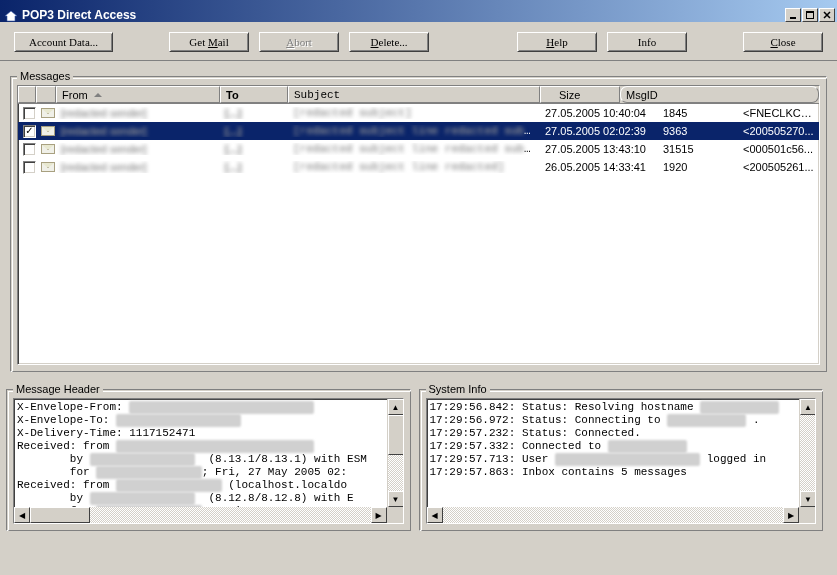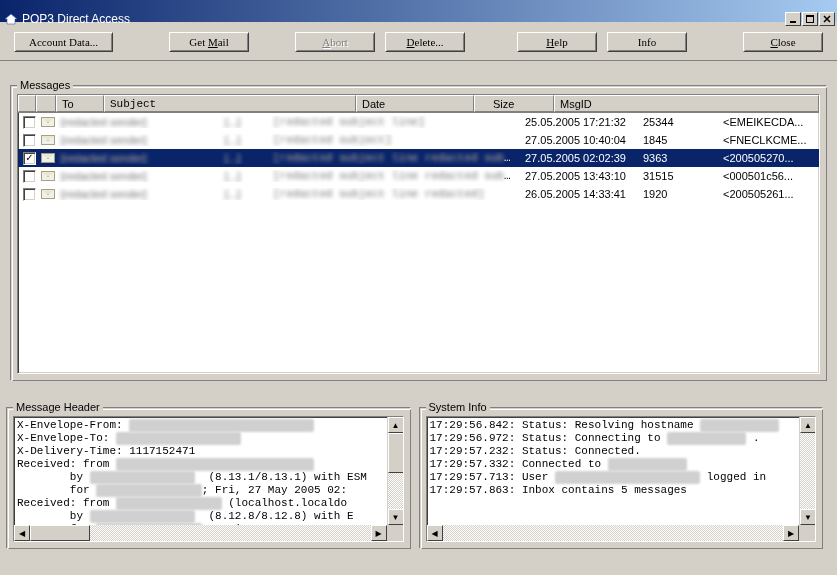--- a/index.html
+++ b/index.html
@@ -16,9 +16,9 @@
   background: linear-gradient(to right, #0a246a, #a6caf0);
   color: #fff;
   display: flex;
-  align-items: center;
+  align-items: flex-end;
   padding: 16px 2px 0 4px;
-  font-weight: normal;
+  font-weight: bold;
   font-size: 12px;
 }
 .titlebar .home-icon {

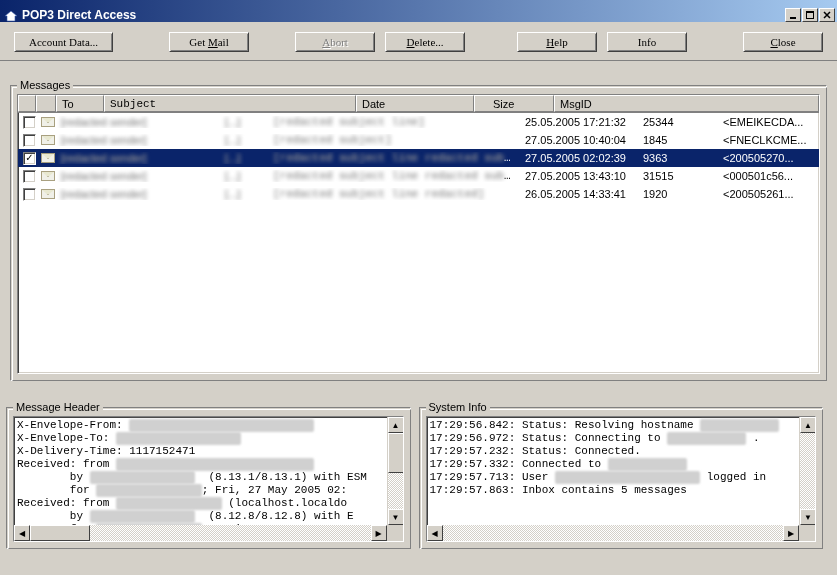--- a/index.html
+++ b/index.html
@@ -62,7 +62,7 @@
   text-align: center;
   cursor: default;
 }
-.btn.disabled { color: #808080; text-shadow: 1px 1px 0 #fff; margin-left: 36px; }
+.btn.disabled { color: #808080; text-shadow: 1px 1px 0 #fff; }
 .underline { text-decoration: underline; }
 
 .fieldset {

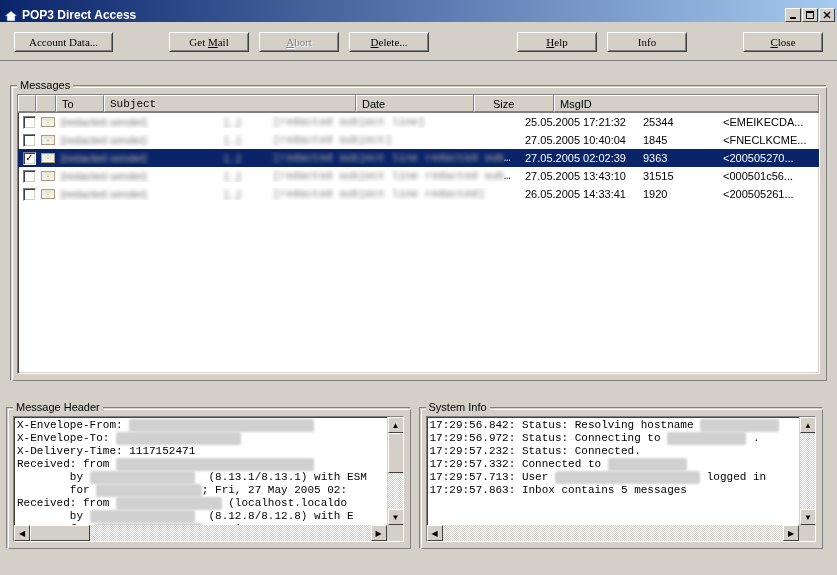--- a/index.html
+++ b/index.html
@@ -66,7 +66,7 @@
 .underline { text-decoration: underline; }
 
 .fieldset {
-  margin: 24px 10px;
+  margin: 15px 10px;
   border: 1px solid #808080;
   border-right-color: #fff;
   border-bottom-color: #fff;

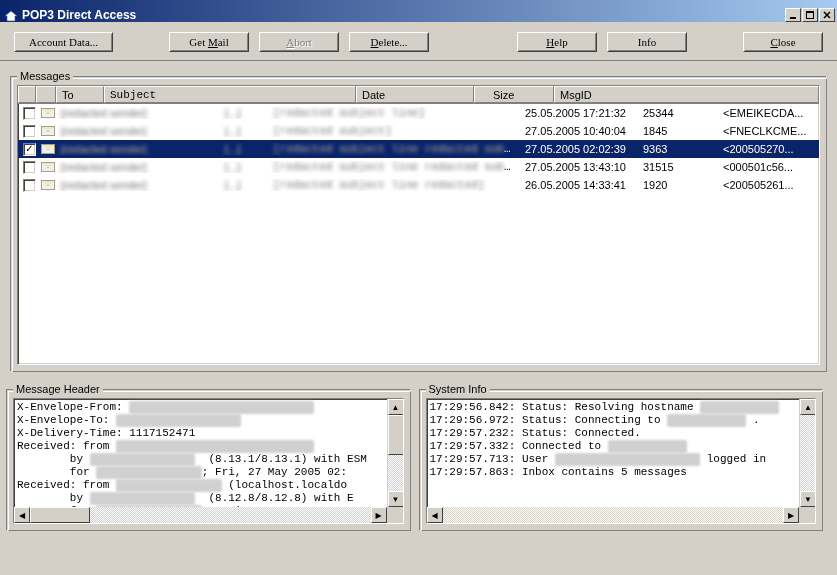--- a/index.html
+++ b/index.html
@@ -310,6 +310,10 @@
     <div class="lv-header">
       <div class="lv-hcell col-check"></div>
       <div class="lv-hcell col-icon"></div>
+      <div class="lv-hcell col-from">
+          <span>From</span>
+          <span class="sort-arrow"></span>
+        </div>
       <div class="lv-hcell col-to">To</div>
       <div class="lv-hcell col-subject">Subject</div>
       <div class="lv-hcell col-date">Date</div>

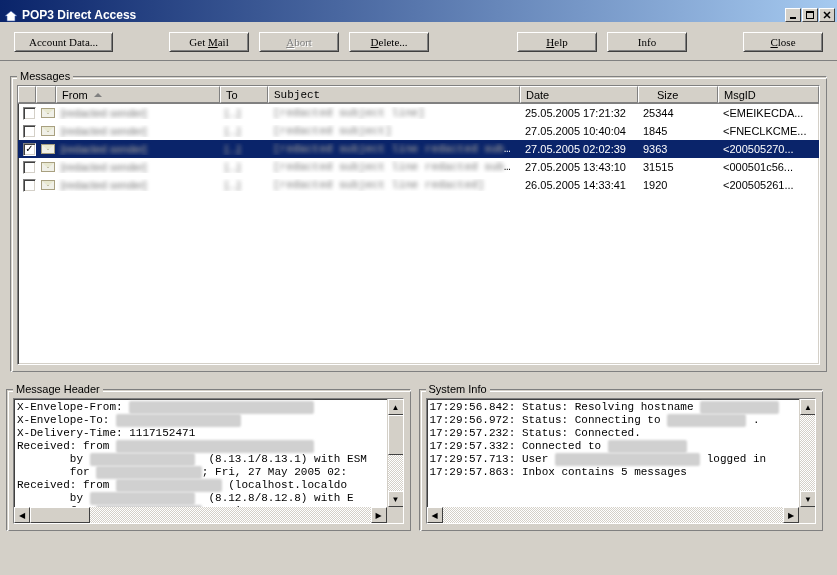--- a/index.html
+++ b/index.html
@@ -128,7 +128,7 @@
 .col-check { width: 18px; padding: 1px 2px; }
 .col-icon { width: 20px; padding: 1px 2px; }
 .col-from { width: 164px; }
-.col-to { width: 48px; }
+.col-to { width: 68px; font-weight: bold; }
 .col-subject { width: 252px; font-family: Liberation Mono, monospace; }
 .col-date { width: 118px; }
 .col-size { width: 80px; padding-left: 18px; }

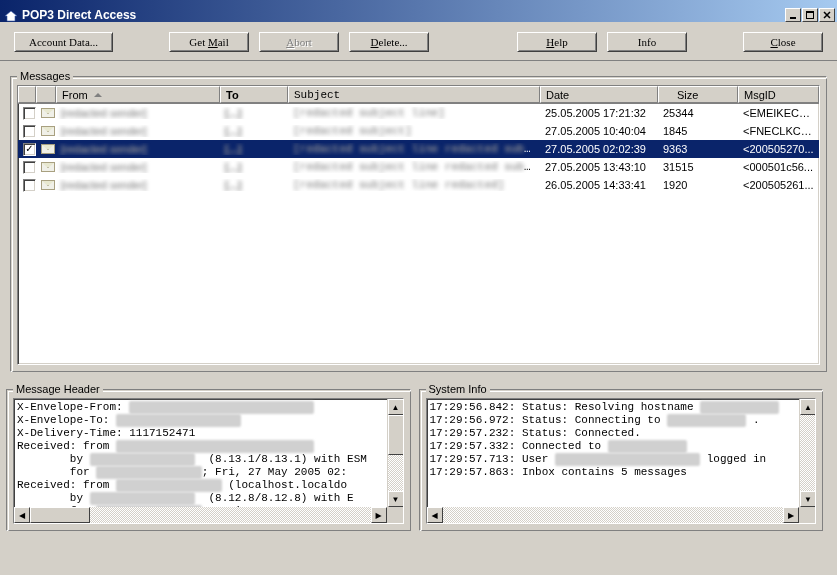--- a/index.html
+++ b/index.html
@@ -316,7 +316,6 @@
         </div>
       <div class="lv-hcell col-to">To</div>
       <div class="lv-hcell col-subject">Subject</div>
-      <div class="lv-hcell col-date">Date</div>
       <div class="lv-hcell col-size">Size</div>
       <div class="lv-hcell col-msgid">MsgID</div>
     </div>

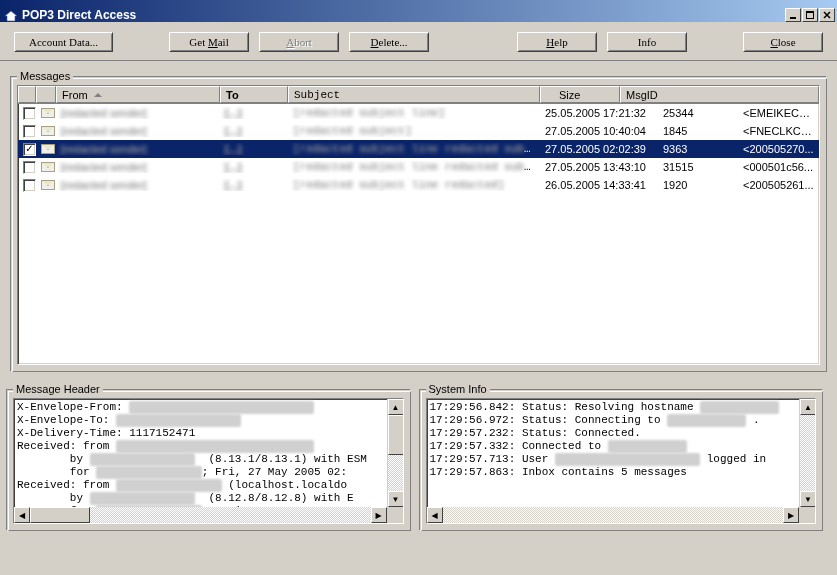--- a/index.html
+++ b/index.html
@@ -132,7 +132,7 @@
 .col-subject { width: 252px; font-family: Liberation Mono, monospace; }
 .col-date { width: 118px; }
 .col-size { width: 80px; padding-left: 18px; }
-.col-msgid { flex: 1; }
+.col-msgid { flex: 1; border-radius: 7px; }
 
 .lv-row {
   display: flex;

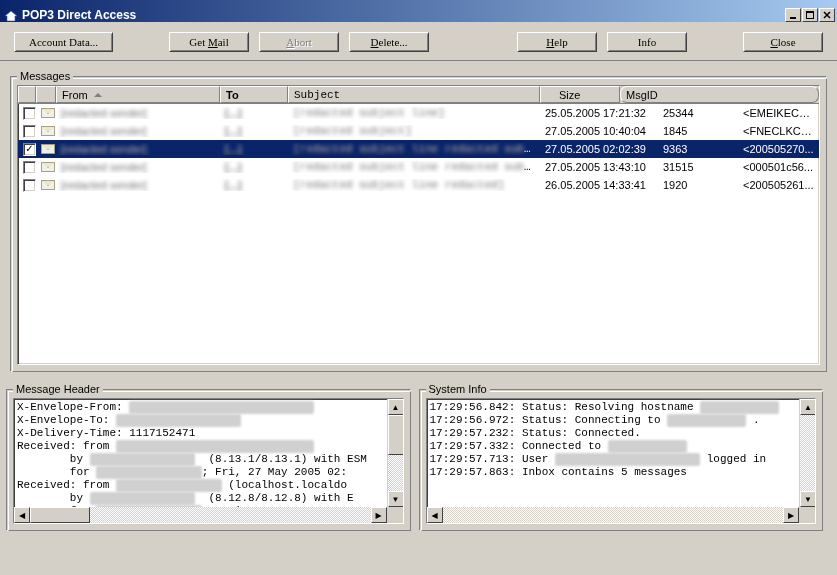--- a/index.html
+++ b/index.html
@@ -329,20 +329,6 @@
           </div>
           <div class="lv-cell col-from"><span class="blur">[redacted sender]</span></div>
           <div class="lv-cell col-to"><span class="blur">[...]</span></div>
-          <div class="lv-cell col-subject"><span class="blur">[redacted subject line]</span></div>
-          <div class="lv-cell col-date">25.05.2005 17:21:32</div>
-          <div class="lv-cell col-size">25344</div>
-          <div class="lv-cell col-msgid">&lt;EMEIKECDA...</div>
-        </div>
-        <div class="lv-row">
-          <div class="lv-cell col-check">
-            <div class="checkbox"></div>
-          </div>
-          <div class="lv-cell col-icon">
-            <div class="env-icon"></div>
-          </div>
-          <div class="lv-cell col-from"><span class="blur">[redacted sender]</span></div>
-          <div class="lv-cell col-to"><span class="blur">[...]</span></div>
           <div class="lv-cell col-subject"><span class="blur">[redacted subject]</span></div>
           <div class="lv-cell col-date">27.05.2005 10:40:04</div>
           <div class="lv-cell col-size">1845</div>

